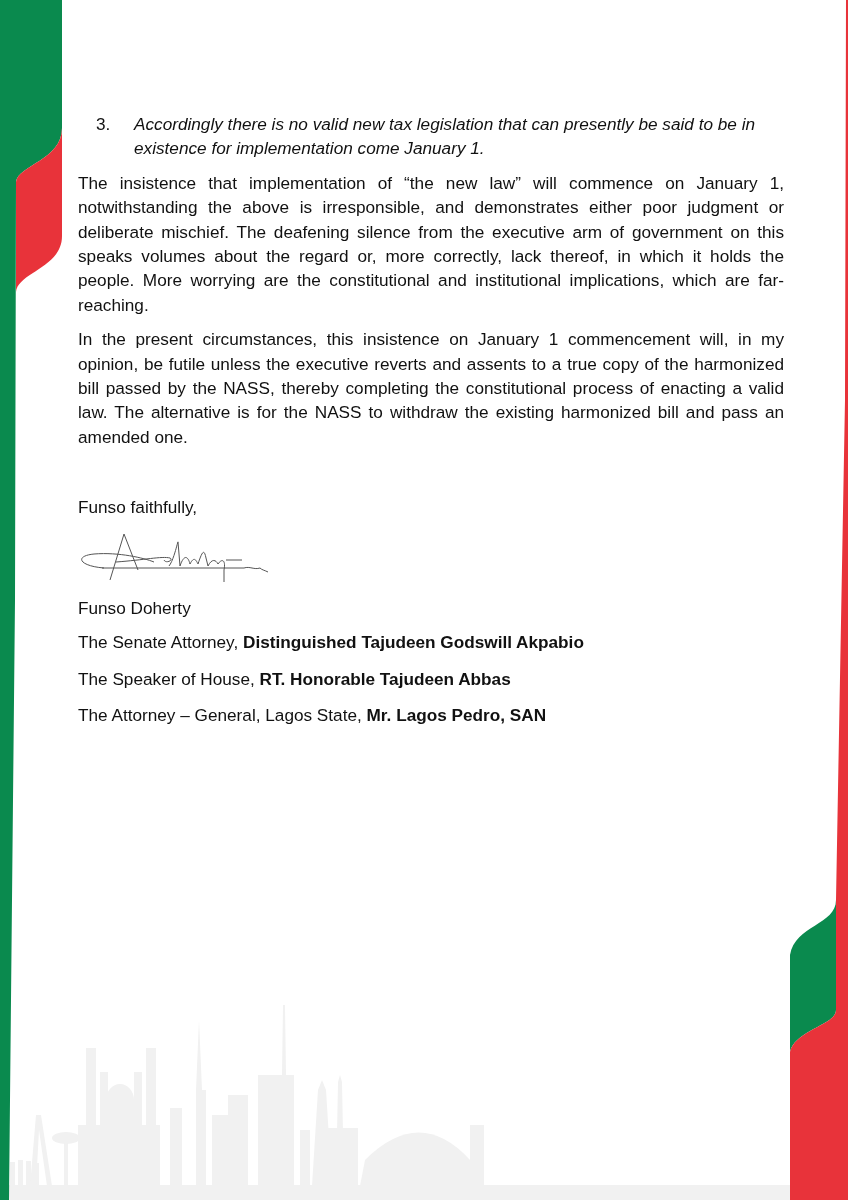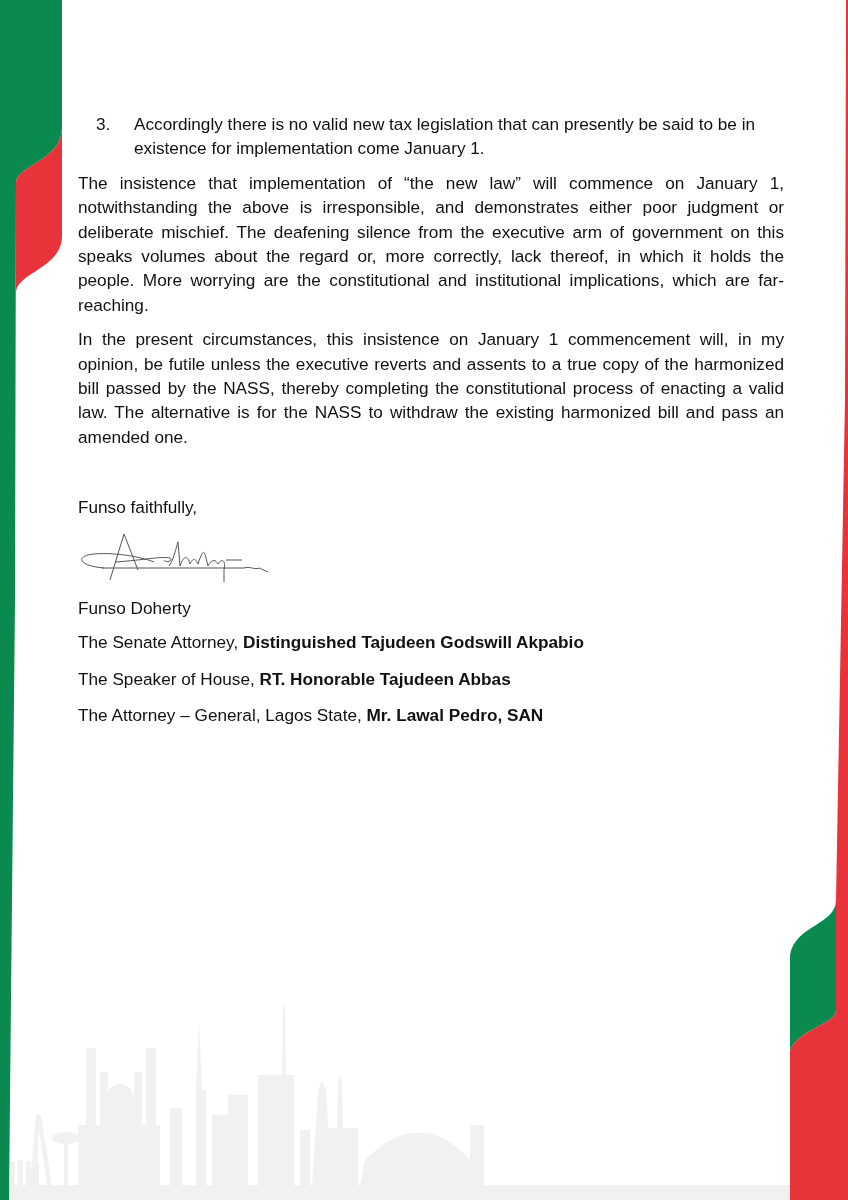--- a/index.html
+++ b/index.html
@@ -16,7 +16,7 @@
     }
     .list-item { display: flex; margin: 0 0 10px 0; }
     .list-num { width: 56px; flex: none; padding-left: 18px; box-sizing: border-box; }
-    .list-text { flex: 1; }
+    .list-text { flex: 1; font-style: italic; }
     p { margin: 0 2px 10px 0; text-align: justify; }
     .closing { margin-top: 46px; }
     .signature { display: block; margin: 10px 0 10px -4px; width: 200px; height: 56px; }

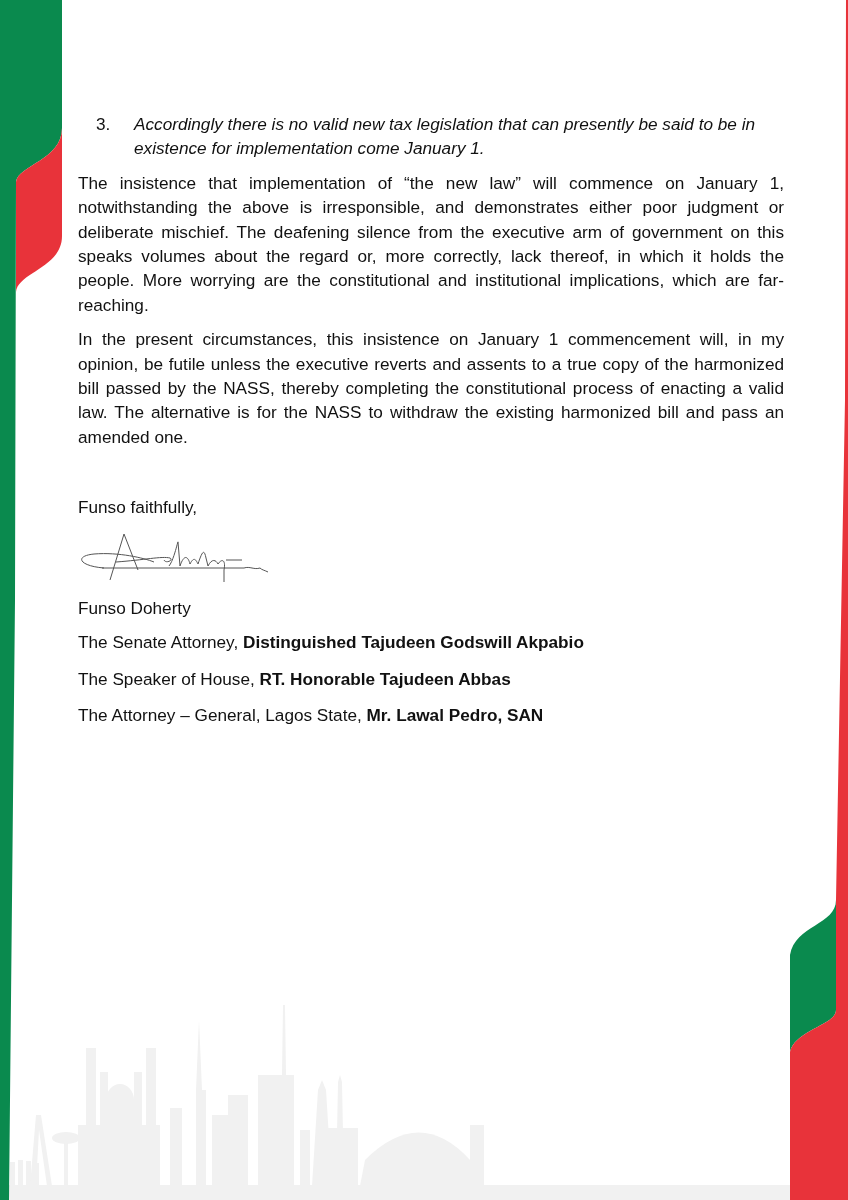--- a/index.html
+++ b/index.html
@@ -108,7 +108,7 @@
     <span>The Speaker of House, </span><b>RT. Honorable Tajudeen Abbas</b>
   </p>
   <p class="cc-line">
-    <span>The Attorney – General, Lagos State, </span><b>Mr. Lawal Pedro, SAN</b>
+    <span>The Attorney – General, Lagos State, </span><b>Mr. Lagos Pedro, SAN</b>
   </p>
 </div>
 

